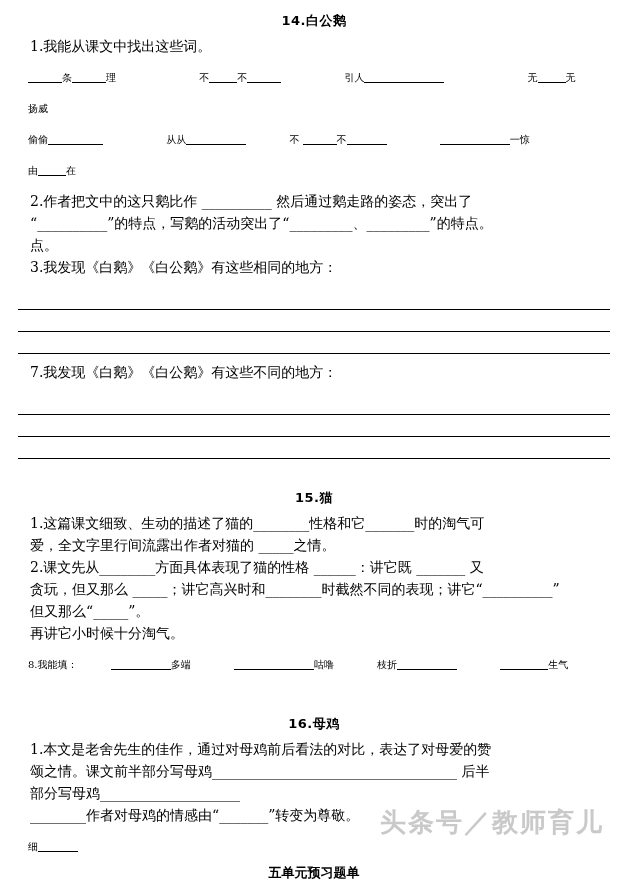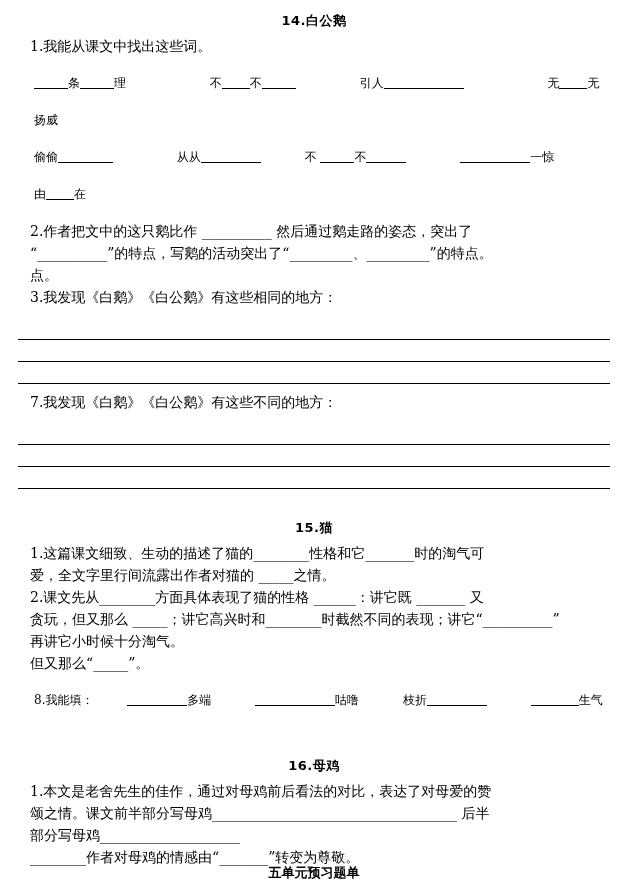--- a/index.html
+++ b/index.html
@@ -37,9 +37,9 @@
     text-align: justify;
   }
   .indent-line {
-    font-size: 12px;
+    font-size: 10px;
     line-height: 21px;
-    margin: 16px;
+    margin: 10px;
   }
   
   .bl {

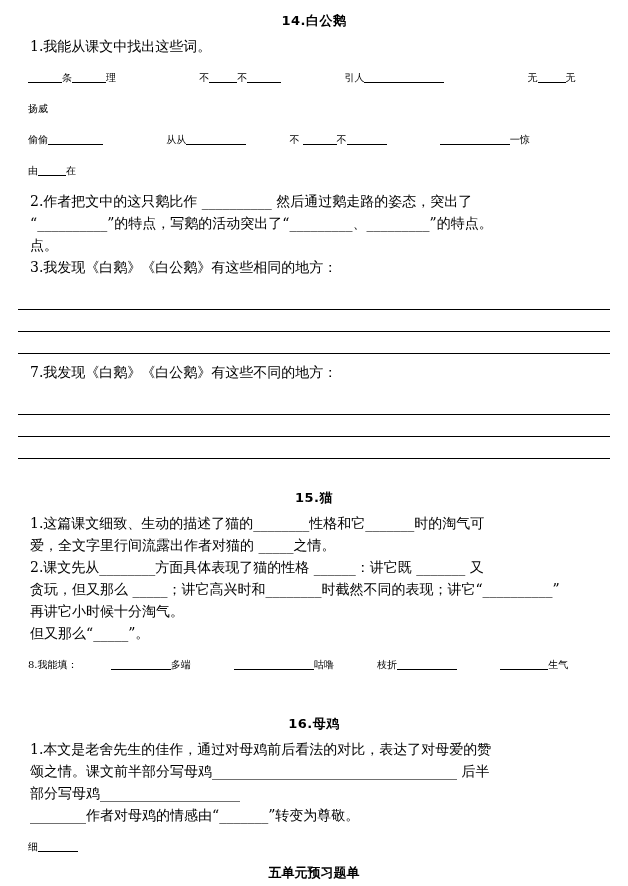--- a/index.html
+++ b/index.html
@@ -150,8 +150,8 @@
   <div class="para">爱，全文字里行间流露出作者对猫的 _____之情。</div>
   <div class="para">2.课文先从________方面具体表现了猫的性格 ______：讲它既 _______ 又</div>
   <div class="para">贪玩，但又那么 _____；讲它高兴时和________时截然不同的表现；讲它“__________”</div>
+  <div class="para">但又那么“_____”。</div>
   <div class="para">再讲它小时候十分淘气。</div>
-  <div class="para">但又那么“_____”。</div>
 
   <div class="indent-line nowrap">
     <span>8.我能填：</span>

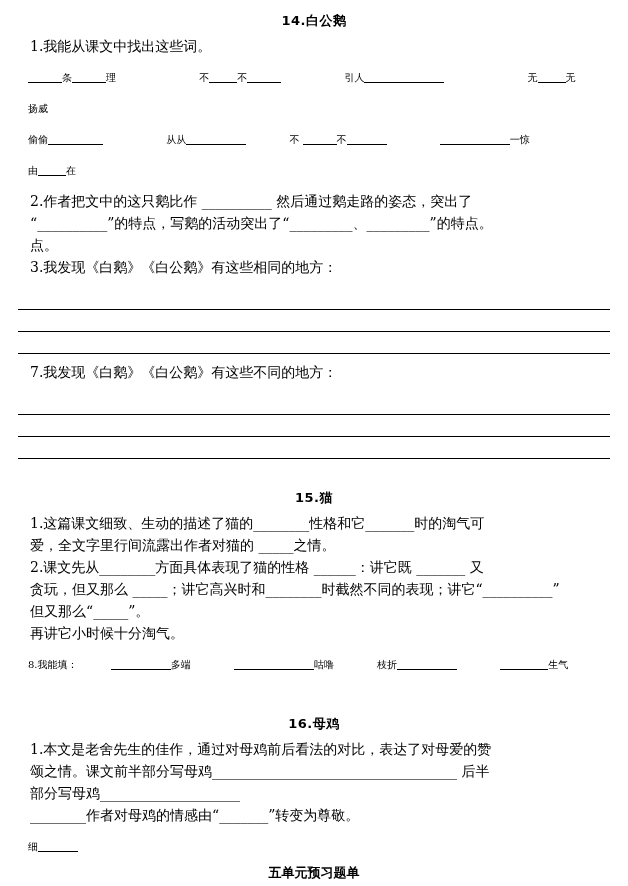--- a/index.html
+++ b/index.html
@@ -174,6 +174,7 @@
     细<span class="bl w40"></span>
   </div>
 
+  <div class="watermark">头条号／教师育儿</div>
   <div class="footer">五单元预习题单</div>
 </div>
 

